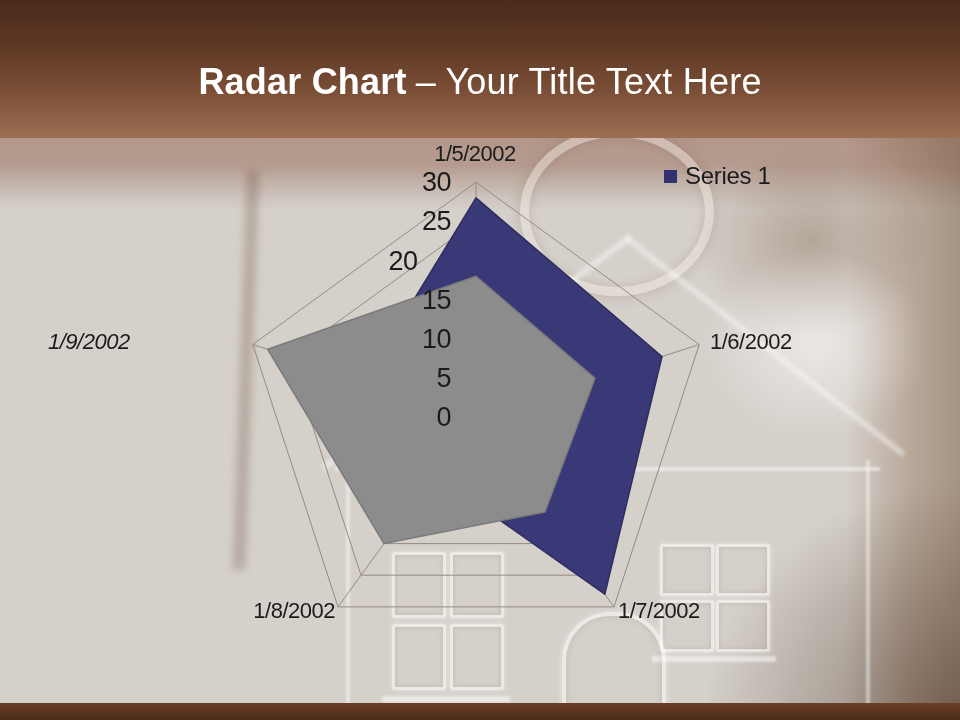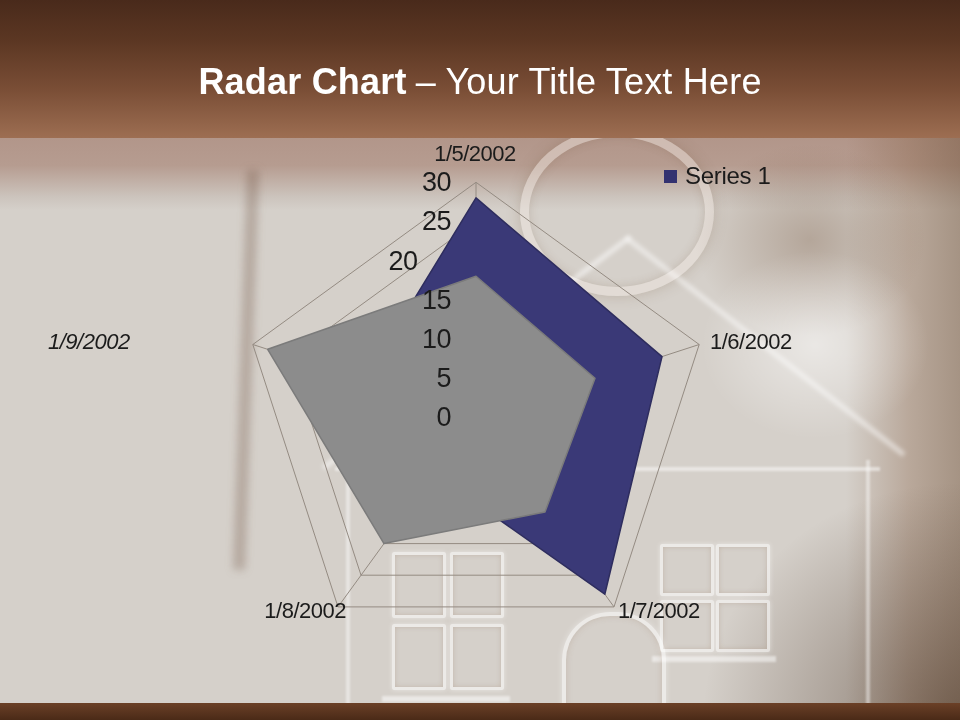--- a/index.html
+++ b/index.html
@@ -58,7 +58,7 @@
   .cat-0{left:325px;top:141px;width:300px;text-align:center;}
   .cat-1{left:710px;top:329px;}
   .cat-2{left:618px;top:598px;}
-  .cat-3{left:146px;top:598px;width:200px;text-align:right;}
+  .cat-3{left:135px;top:598px;width:200px;text-align:right;}
   .cat-4{left:48px;top:329px;width:200px;text-align:left;font-style:italic;}
 
   

